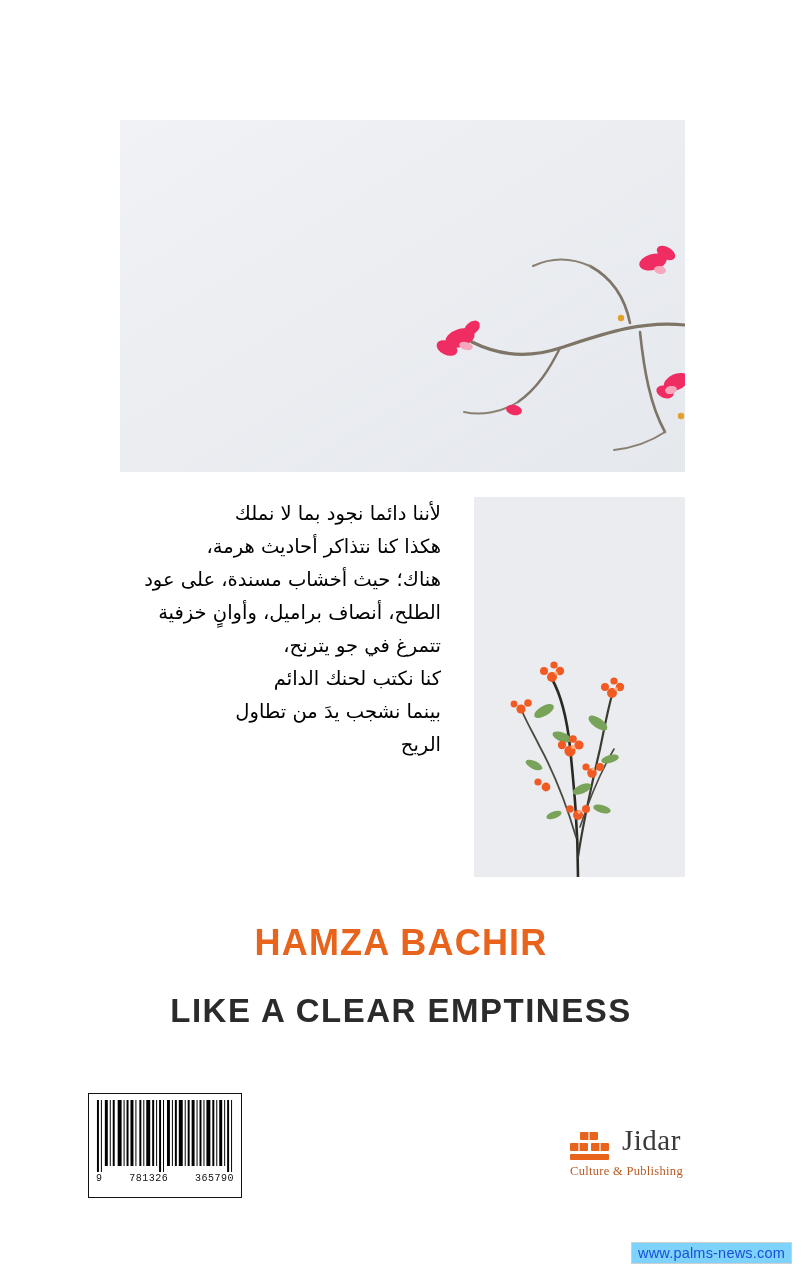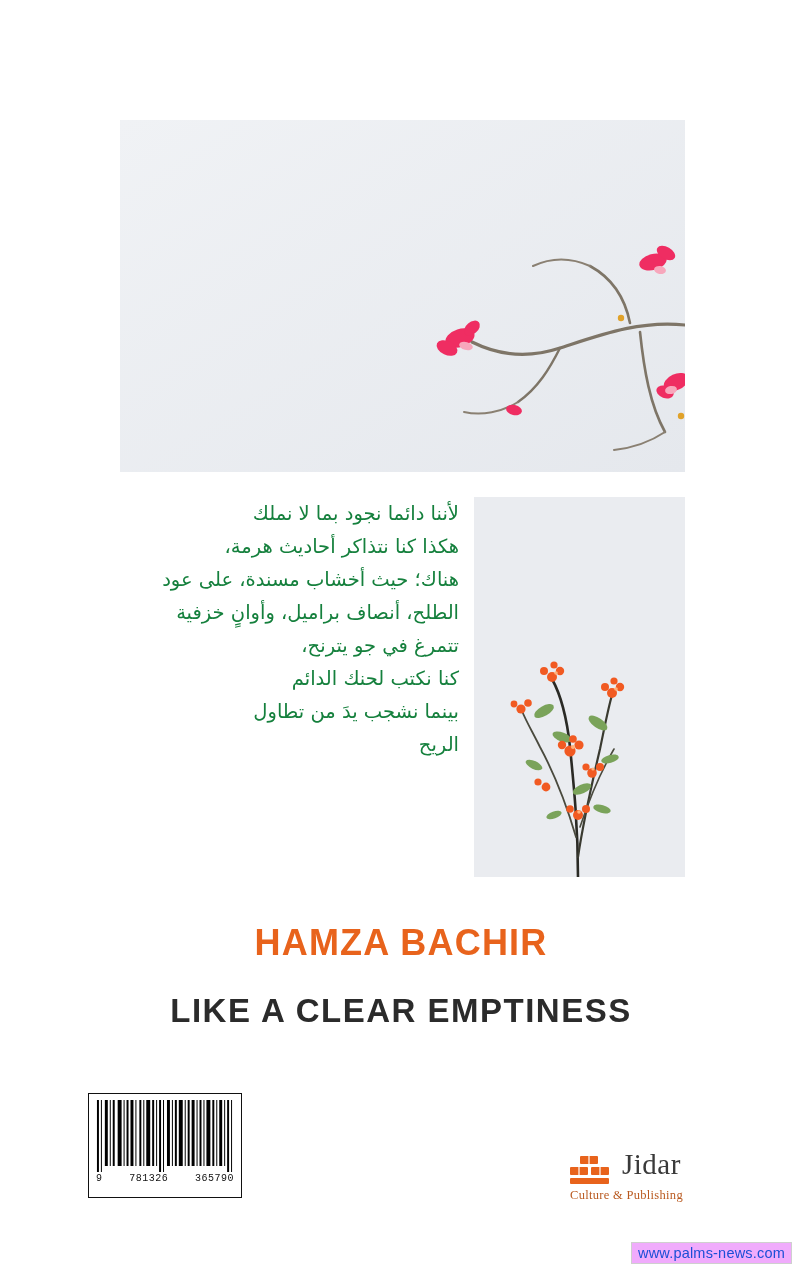--- a/index.html
+++ b/index.html
@@ -30,12 +30,12 @@
   
   .poem {
     position: absolute;
-    left: 124px;
+    left: 106px;
     top: 497px;
     width: 335px;
     text-align: right;
     direction: rtl;
-    color: #15803d;
+    color: #000000;
     font-size: 19.5px;
     line-height: 33px;
     font-family: "DejaVu Sans", sans-serif;

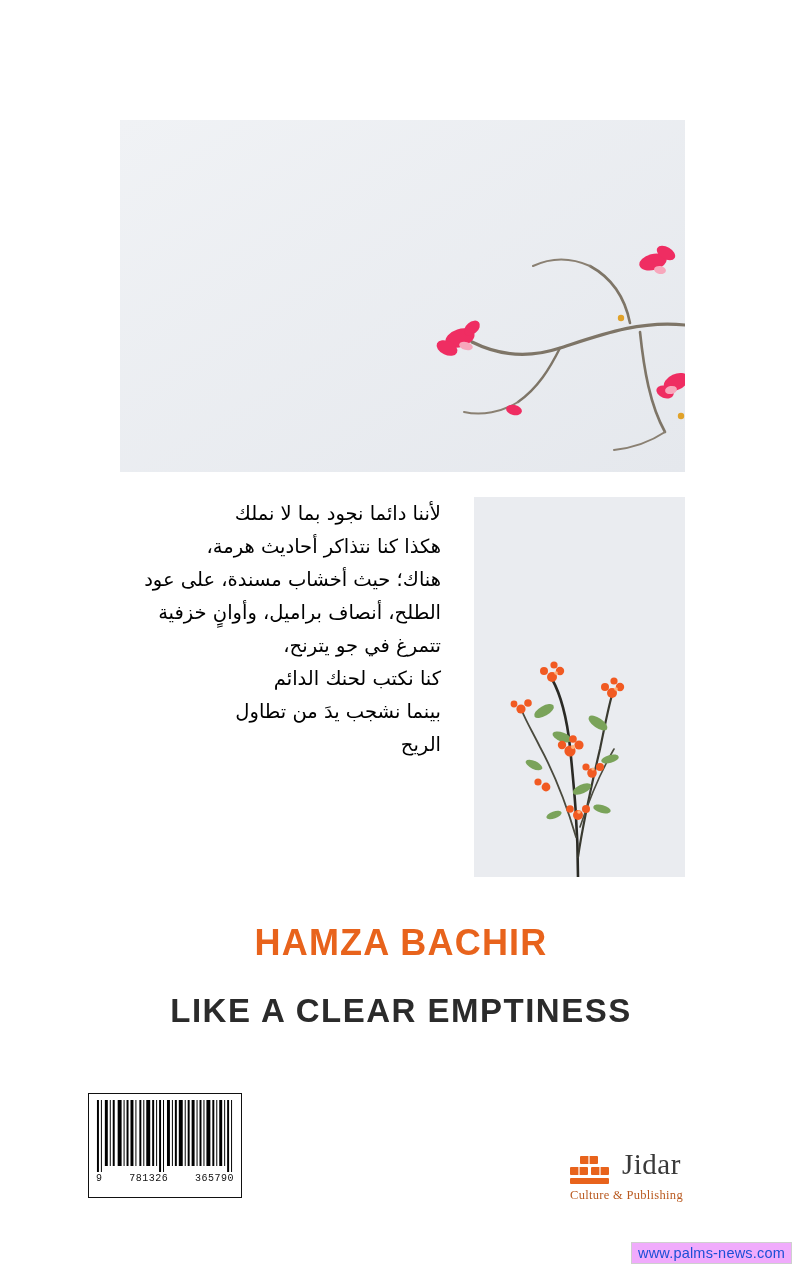--- a/index.html
+++ b/index.html
@@ -114,7 +114,6 @@
     top: 1124px;
     width: 160px;
     height: 64px;
-    margin-top: 24px;
   }
   .pub-mark {
     position: absolute;

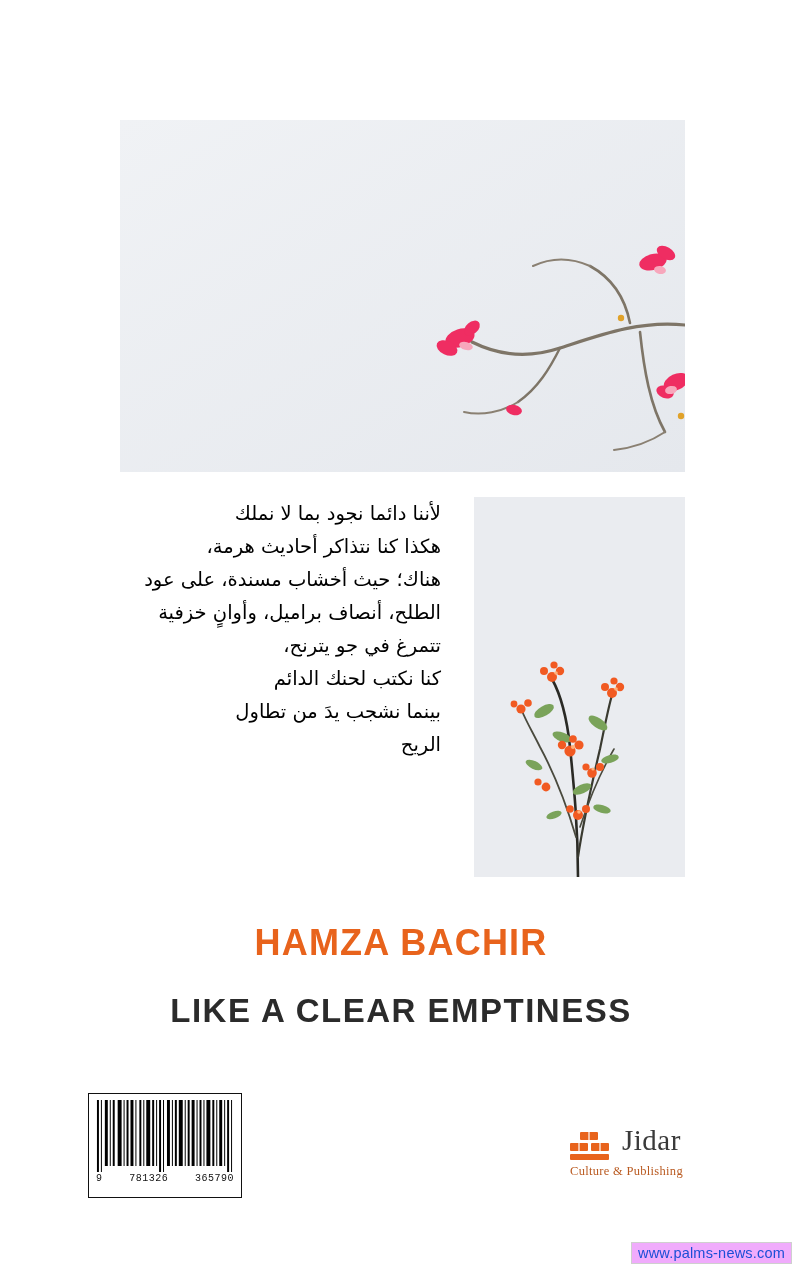--- a/index.html
+++ b/index.html
@@ -146,7 +146,7 @@
     position: absolute;
     right: 10px;
     bottom: 16px;
-    background: #f0abfc;
+    background: #7dd3fc;
     border: 1px solid #cfcfcf;
     color: #1a4fd6;
     font-size: 14.5px;

